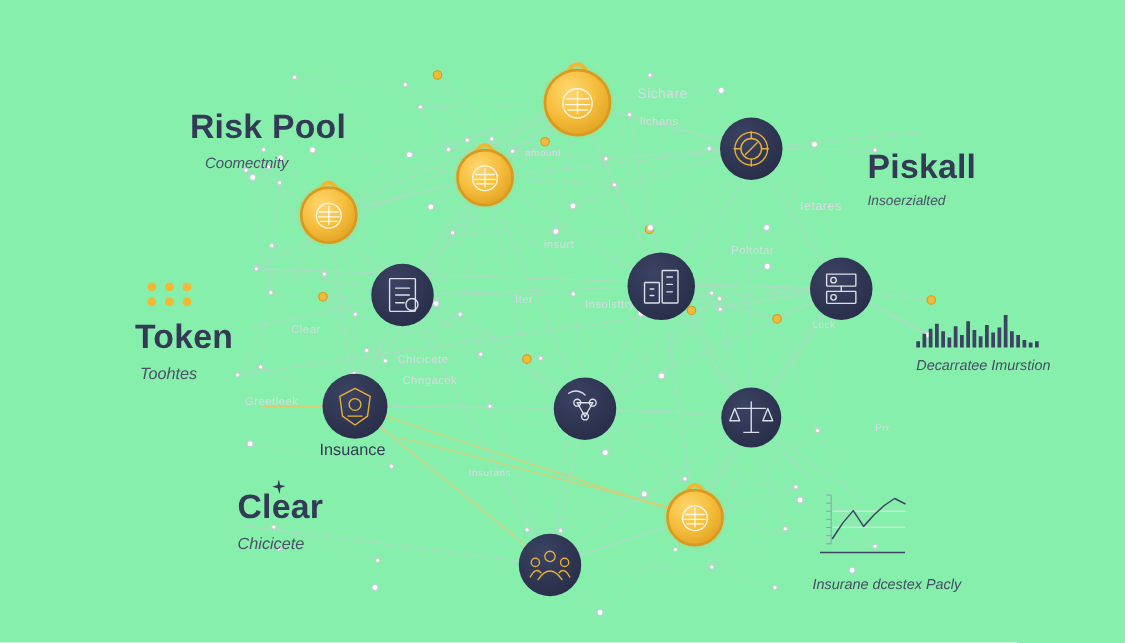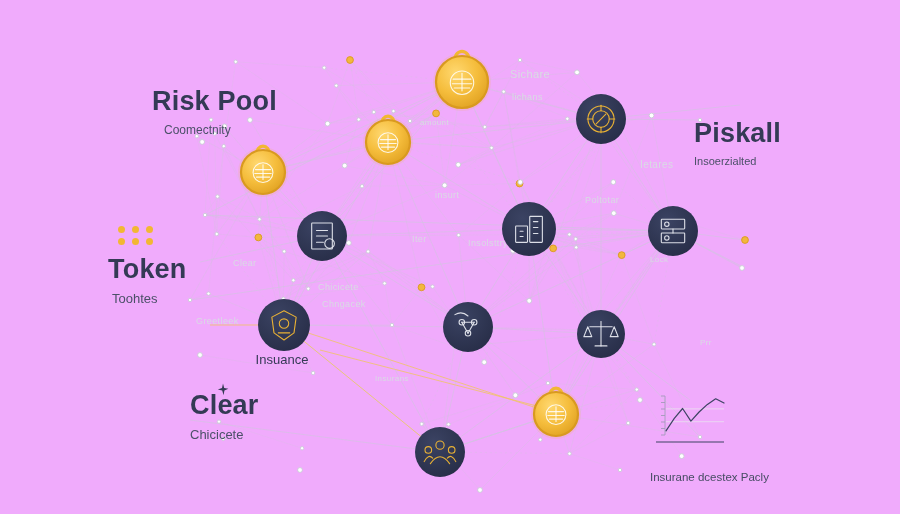--- a/index.html
+++ b/index.html
@@ -6,7 +6,7 @@
   body{font-family:"Liberation Sans",sans-serif;}
   #canvas{
     position:relative;width:900px;height:514px;
-    background:#f0abfc;overflow:hidden;
+    background:#86efac;overflow:hidden;
   }
   #net{position:absolute;left:0;top:0;width:900px;height:514px;}
 

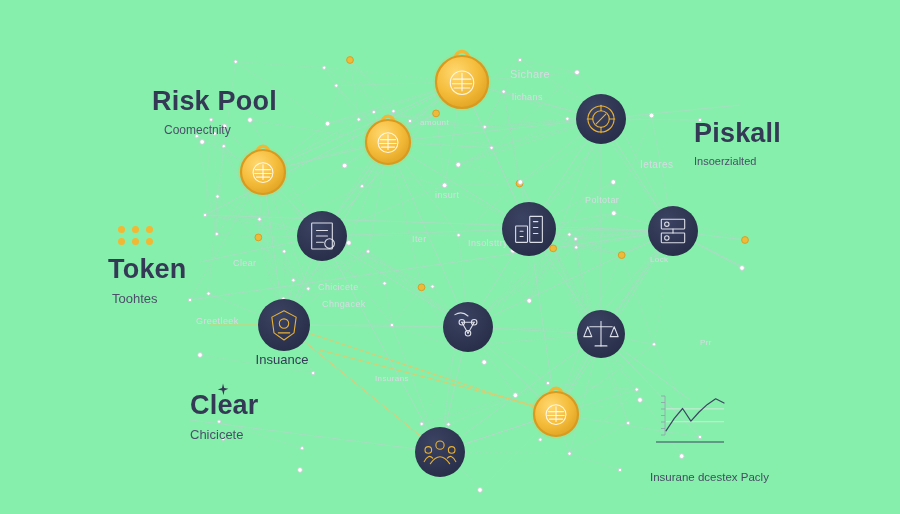--- a/index.html
+++ b/index.html
@@ -19,6 +19,7 @@
   .lbl .s{
     color:#4b5068;font-weight:400;line-height:1;white-space:nowrap;
     margin-top:9px;
+    font-style:italic;
   }
 
   #lbl-riskpool{left:152px;top:88px;}

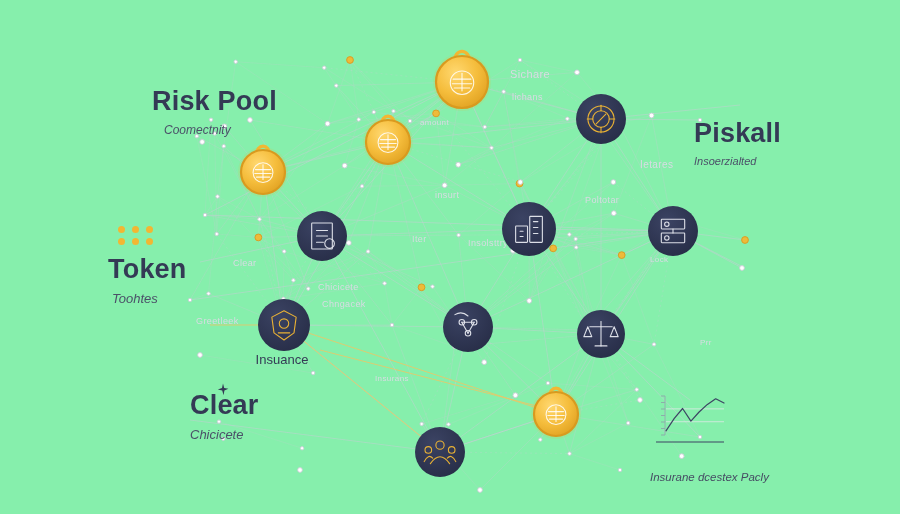--- a/index.html
+++ b/index.html
@@ -655,6 +655,31 @@
     <div class="s">Chicicete</div>
   </div>
 
+  <div class="lbl" id="lbl-bars">
+    <div class="bars" id="bars">
+        <i style="height: 5px;"></i>
+        <i style="height: 11px;"></i>
+        <i style="height: 15px;"></i>
+        <i style="height: 19px;"></i>
+        <i style="height: 13px;"></i>
+        <i style="height: 8px;"></i>
+        <i style="height: 17px;"></i>
+        <i style="height: 10px;"></i>
+        <i style="height: 21px;"></i>
+        <i style="height: 14px;"></i>
+        <i style="height: 9px;"></i>
+        <i style="height: 18px;"></i>
+        <i style="height: 12px;"></i>
+        <i style="height: 16px;"></i>
+        <i style="height: 26px;"></i>
+        <i style="height: 13px;"></i>
+        <i style="height: 10px;"></i>
+        <i style="height: 6px;"></i>
+        <i style="height: 4px;"></i>
+        <i style="height: 5px;"></i>
+      </div>
+    <div class="s">Decarratee Imurstion</div>
+  </div>
 
   <div class="lbl" id="lbl-line">
     <svg id="lineChart" width="78" height="52" viewBox="0 0 78 52">

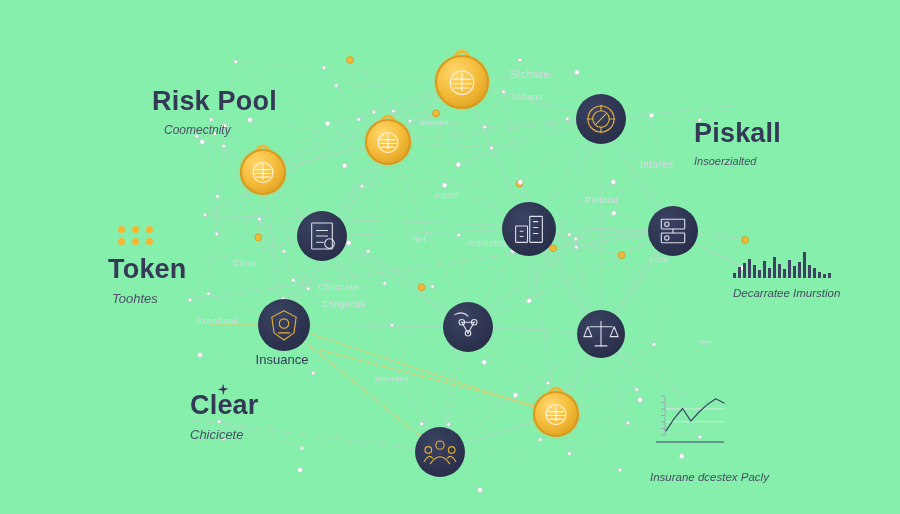--- a/index.html
+++ b/index.html
@@ -47,7 +47,7 @@
   #lbl-bars .s{font-size:11.5px;margin-top:10px;color:#464c63;}
 
   #lbl-line{left:650px;top:392px;}
-  #lbl-line .s{font-size:11.5px;margin-top:24px;color:#464c63;}
+  #lbl-line .s{font-size:11.5px;margin-top:14px;color:#464c63;}
 
   
 </style>

